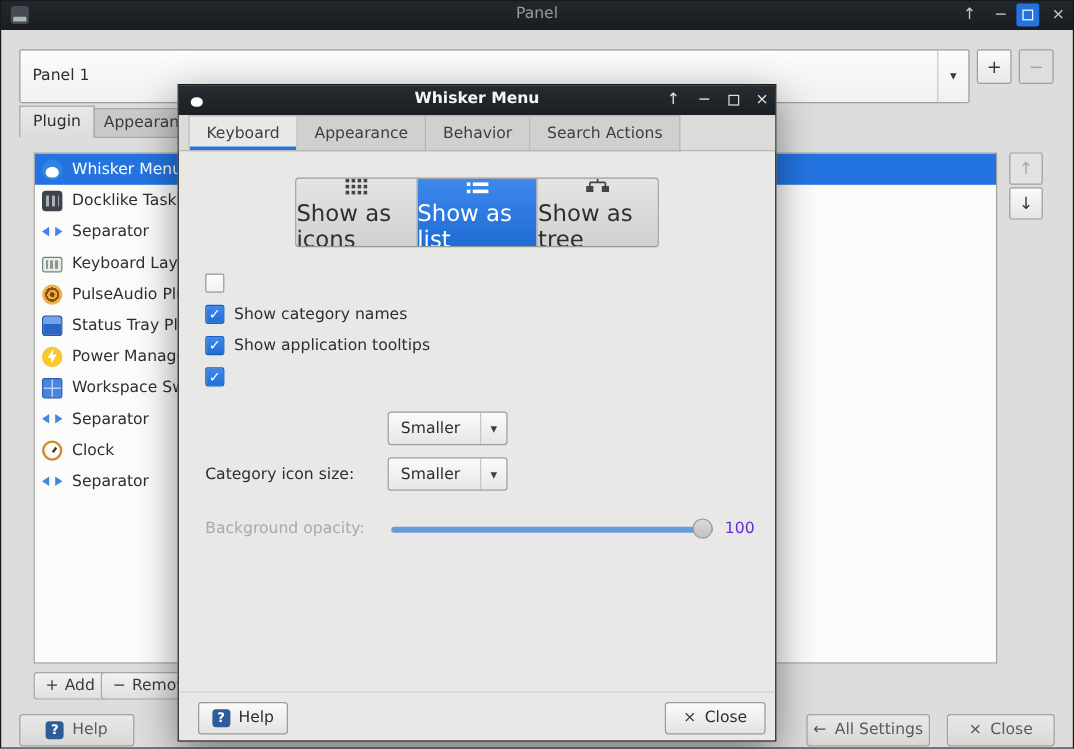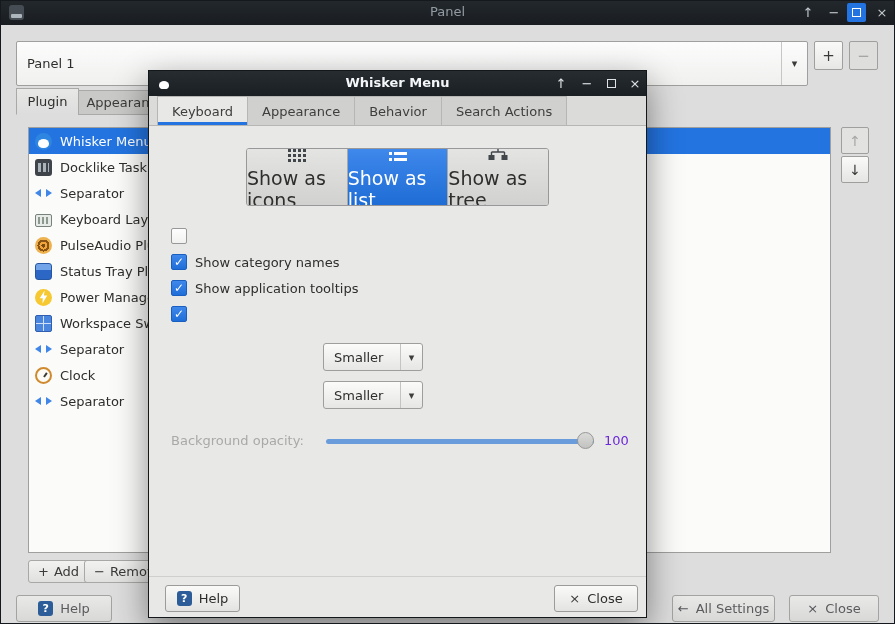--- a/index.html
+++ b/index.html
@@ -344,6 +344,7 @@
     <span class="dd-label">Smaller</span>
     <span class="dd-arrow">▾</span>
   </div>
+  <div class="srow s2">Category icon size:</div>
   <div class="dropdown d2">
     <span class="dd-label">Smaller</span>
     <span class="dd-arrow">▾</span>

